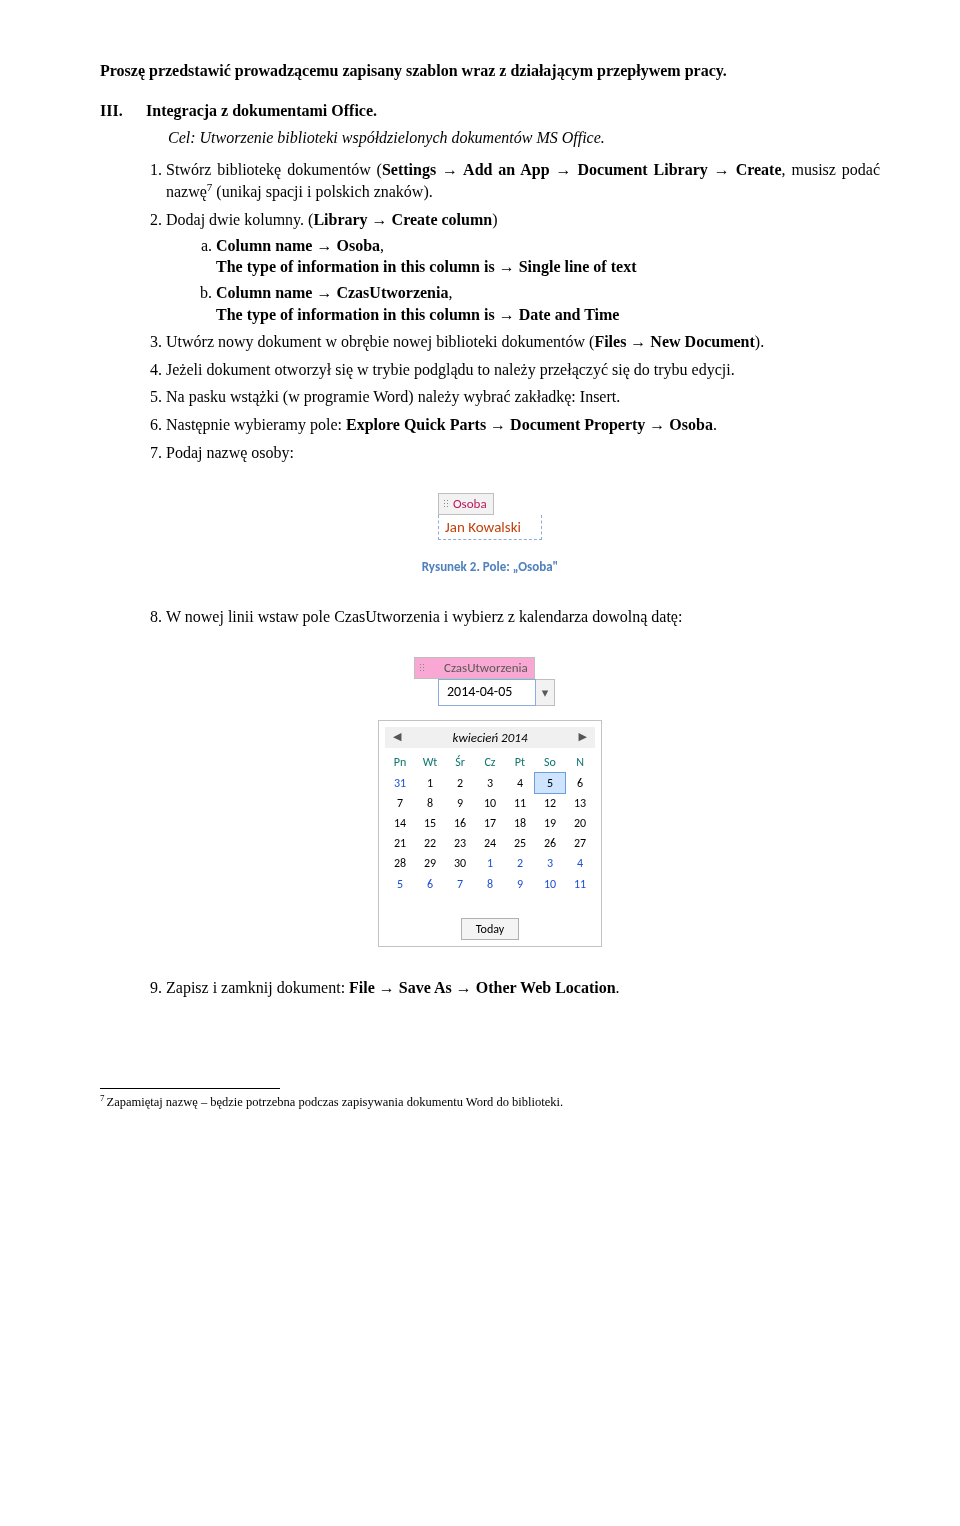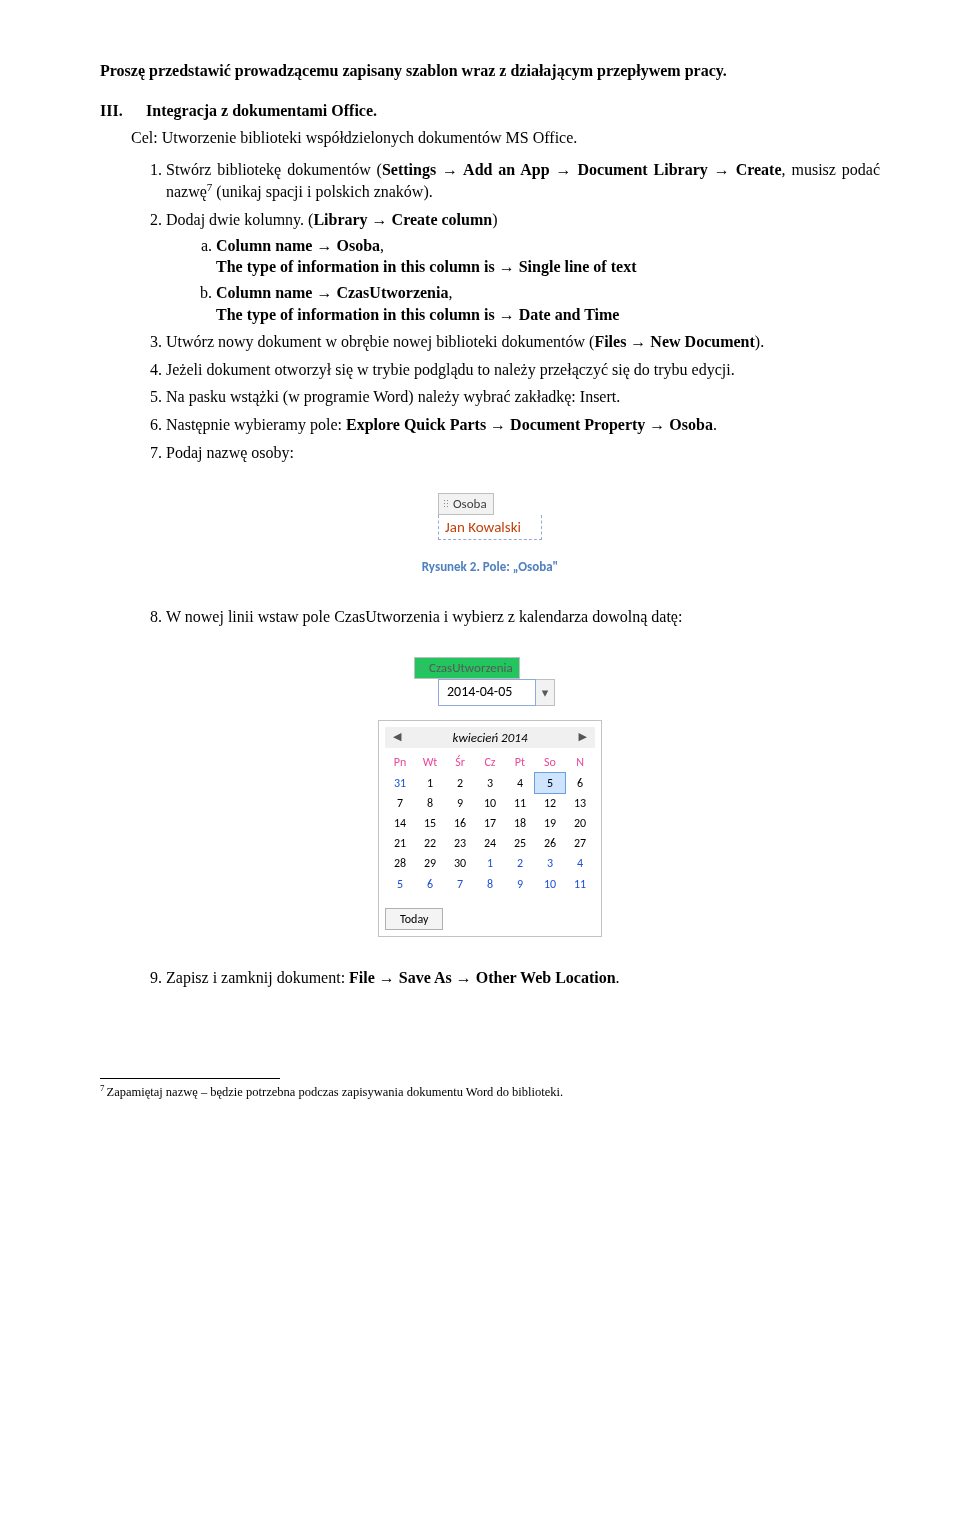--- a/index.html
+++ b/index.html
@@ -27,7 +27,8 @@
     font-weight: bold;
   }
   .cel {
-    margin-left: 31px;
+    margin-left: 68px;
+    font-style: italic;
     margin-bottom: 10px;
   }
   ol.main {

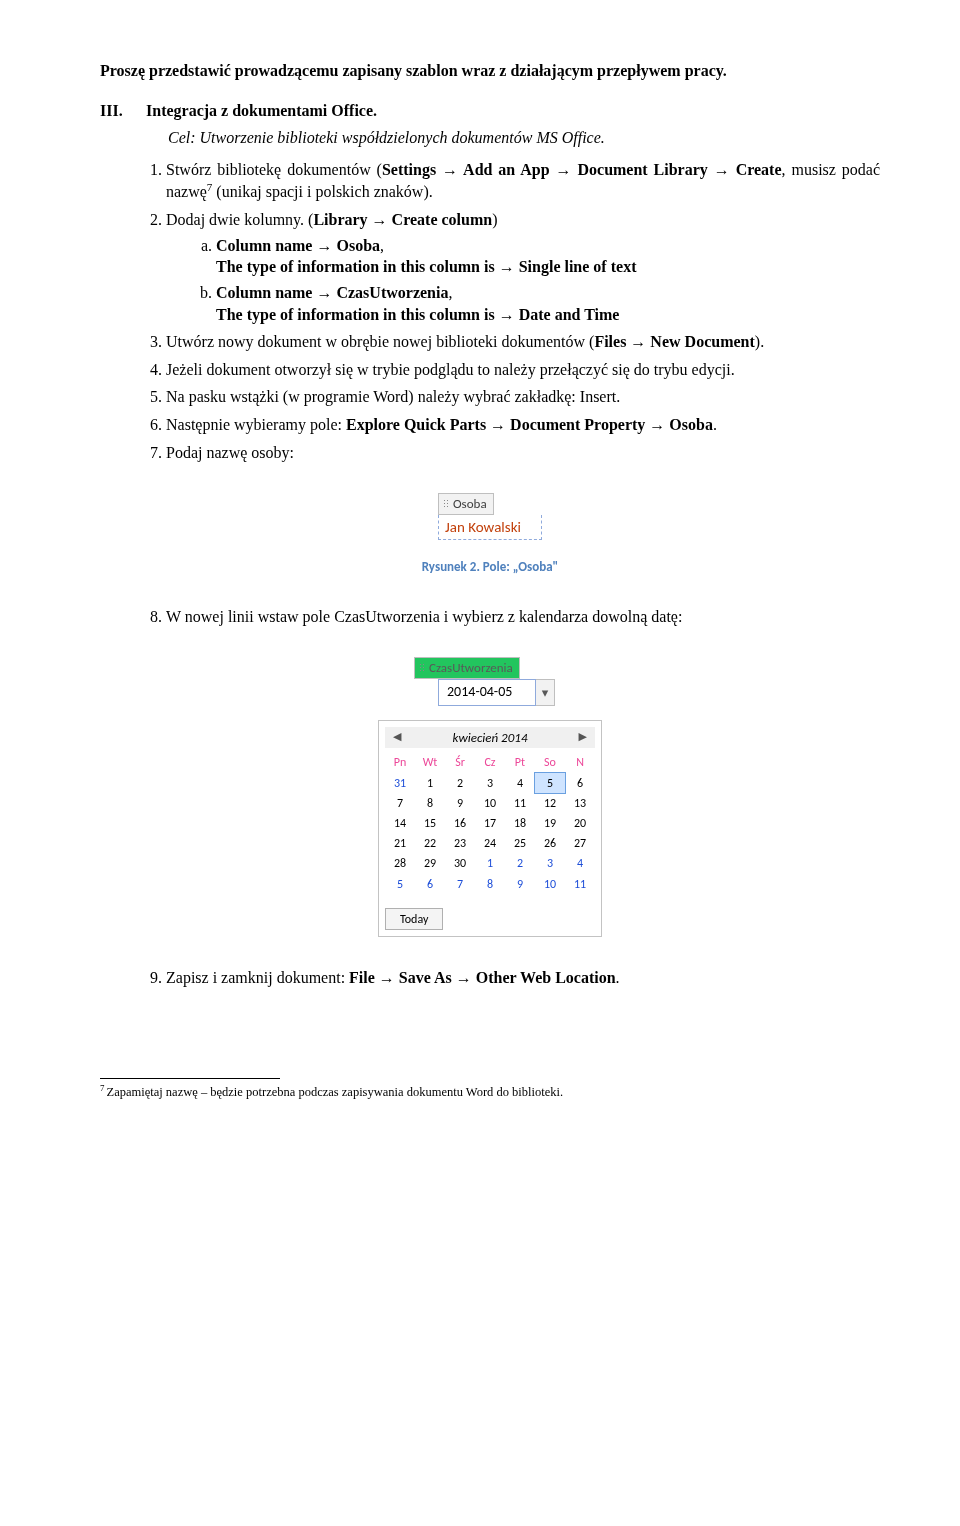--- a/index.html
+++ b/index.html
@@ -72,7 +72,7 @@
     padding: 1px 6px 1px 4px;
     font-family: Calibri, Arial, sans-serif;
     font-size: 13px;
-    color: #404040;
+    color: #be185d;
   }
   .grip {
     display: inline-block;

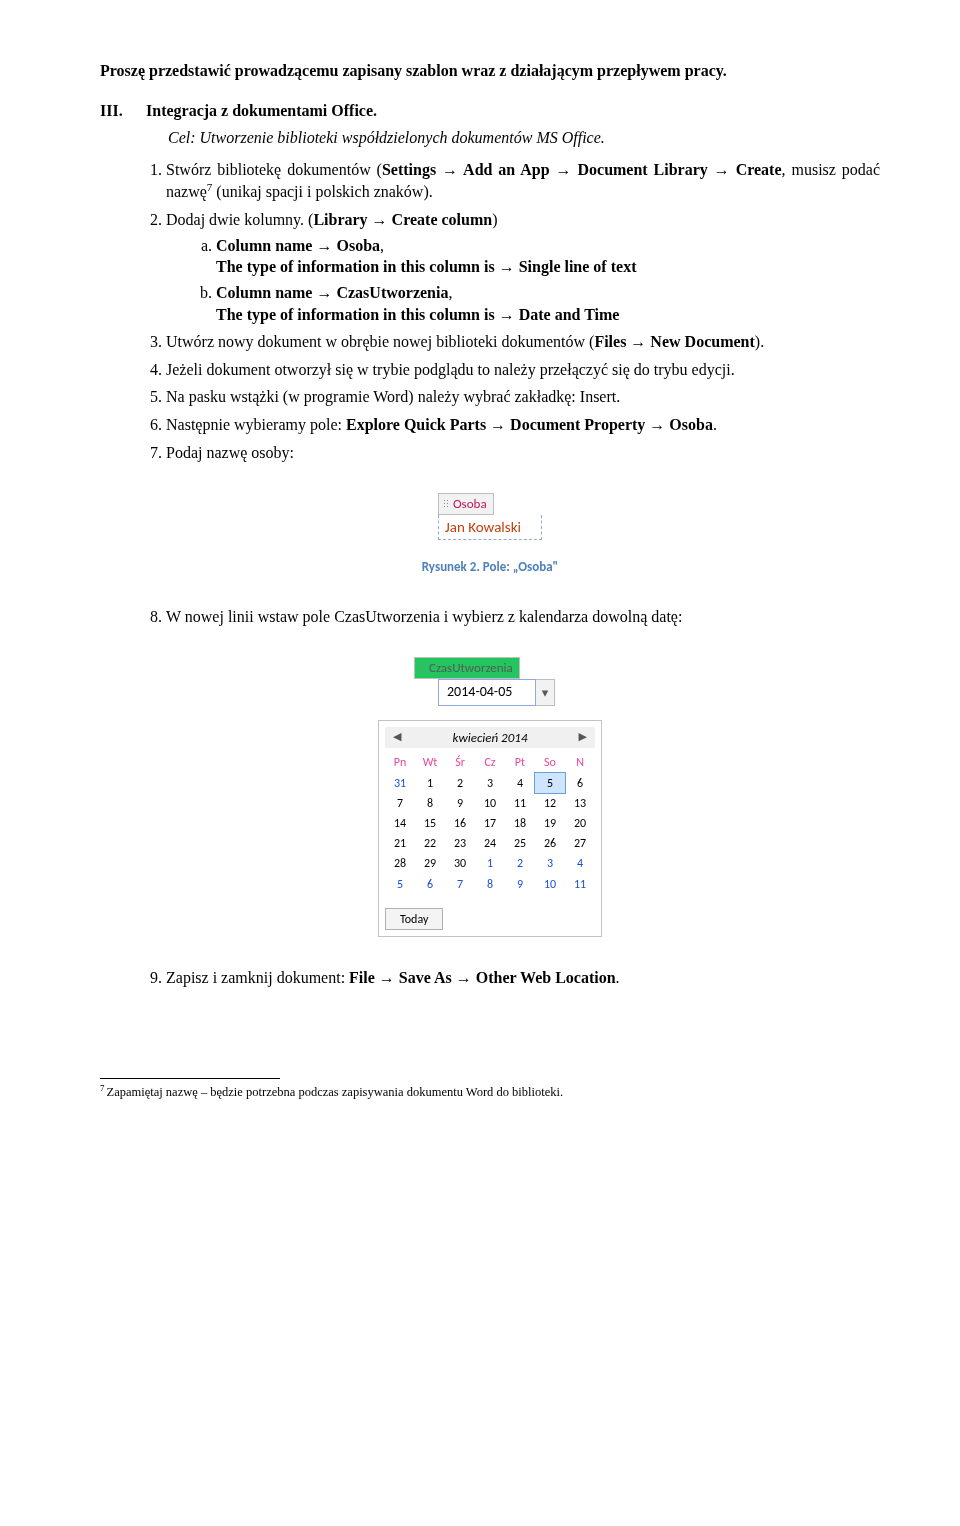--- a/index.html
+++ b/index.html
@@ -103,11 +103,12 @@
     display: inline-flex;
     align-items: center;
     border: 1px solid #bfbfbf;
-    background: #22c55e;
+    background: #f9a8d4;
     padding: 1px 6px 1px 4px;
     color: #595959;
     font-size: 13px;
     margin-left: 36px;
+    gap: 15px;
   }
   .czas-row {
     display: flex;

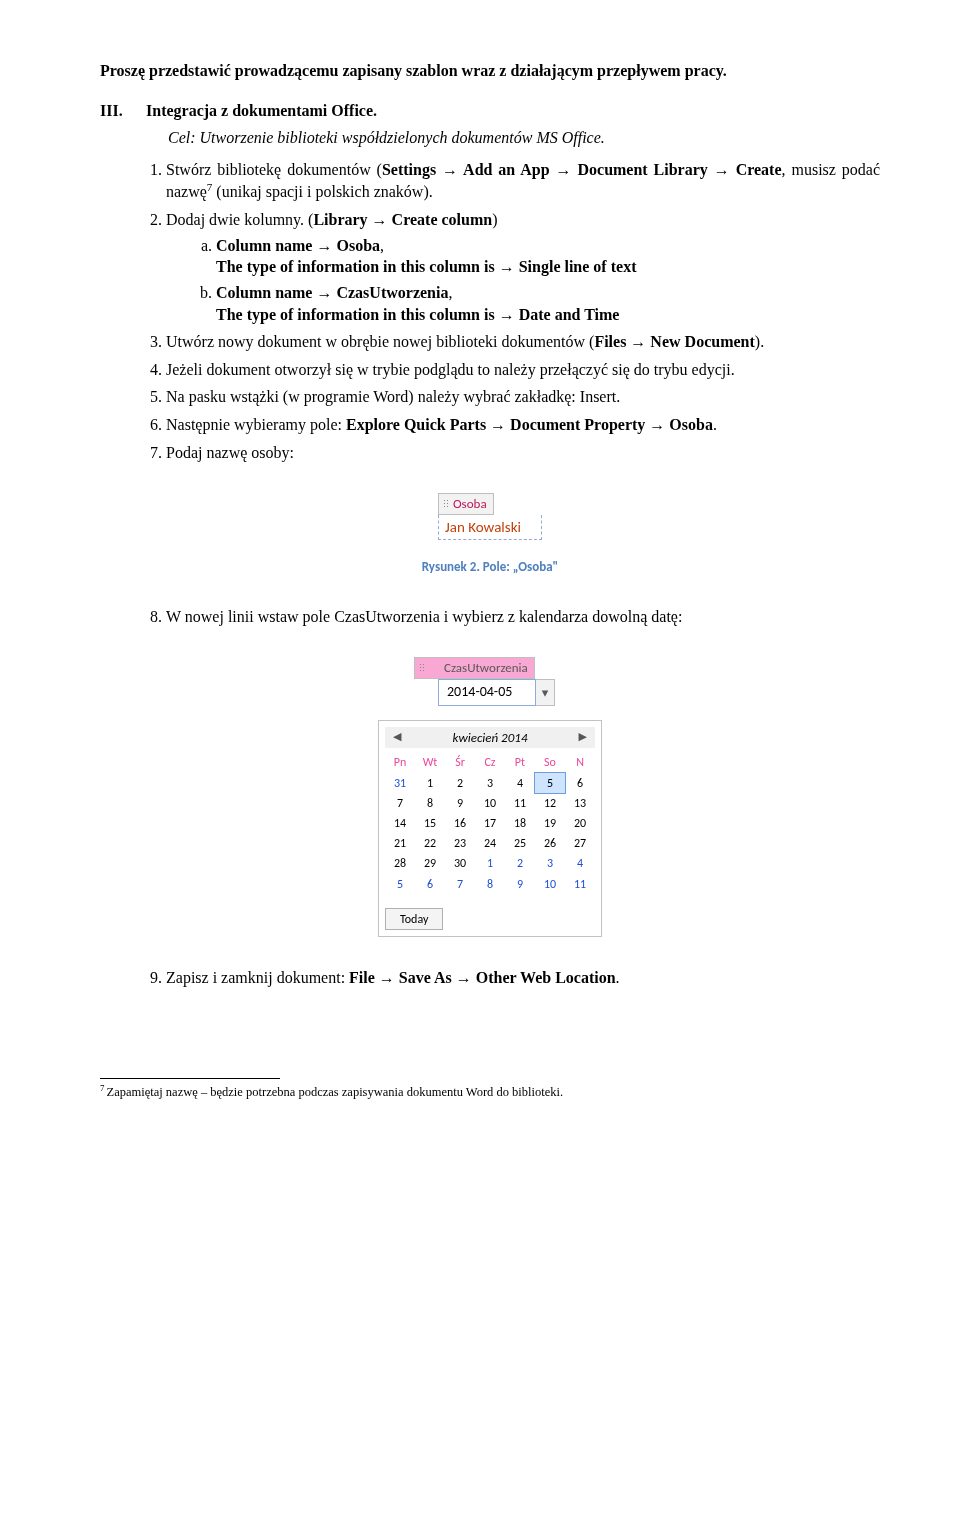--- a/index.html
+++ b/index.html
@@ -166,7 +166,7 @@
     font-weight: normal;
   }
   table.cal-table th {
-    color: #ec4899;
+    color: #0f766e;
   }
   td.dim { color: #1d4ed8; }
   td.sel {

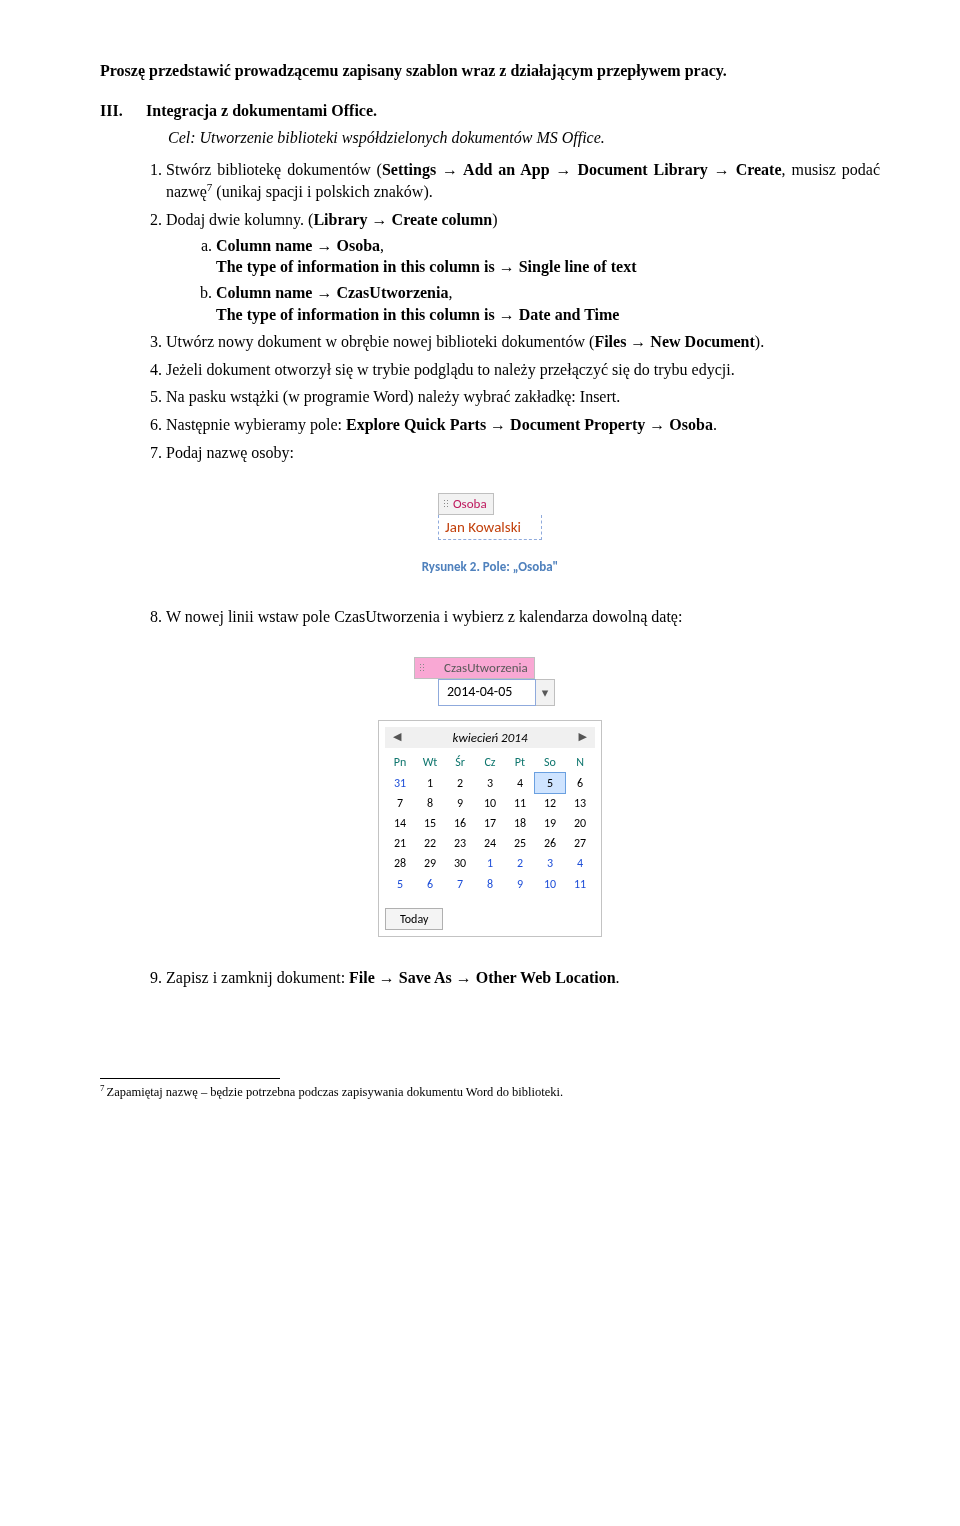--- a/index.html
+++ b/index.html
@@ -174,7 +174,8 @@
     outline: 1px solid #6aa0e0;
   }
   .today-row {
-    margin-top: 14px;
+    text-align: center;
+    margin-top: 24px;
   }
   .today-btn {
     display: inline-block;

